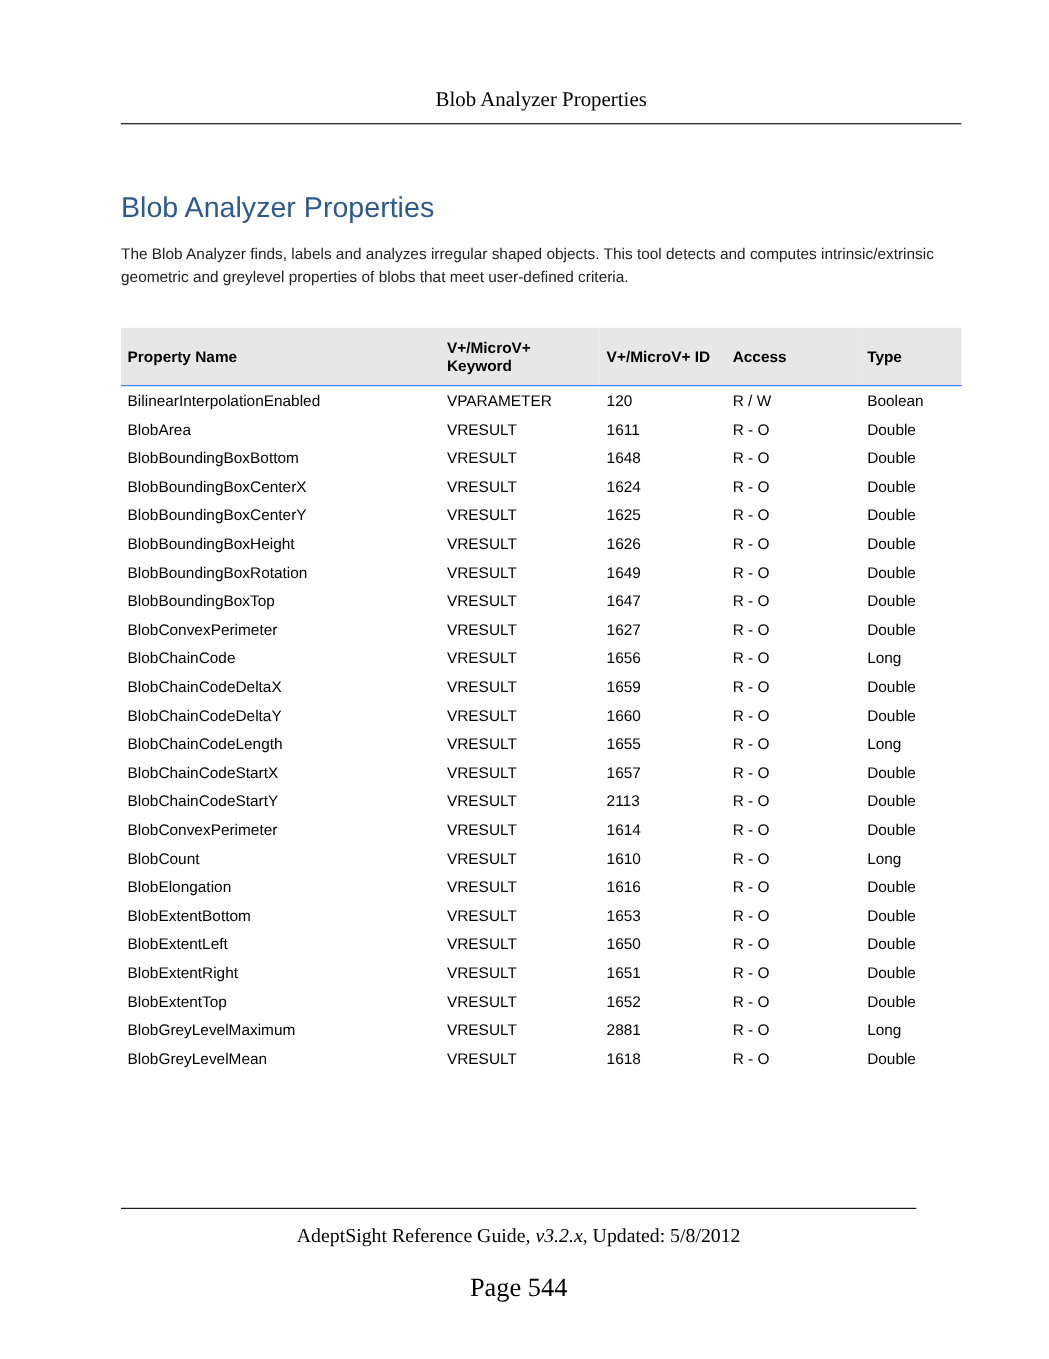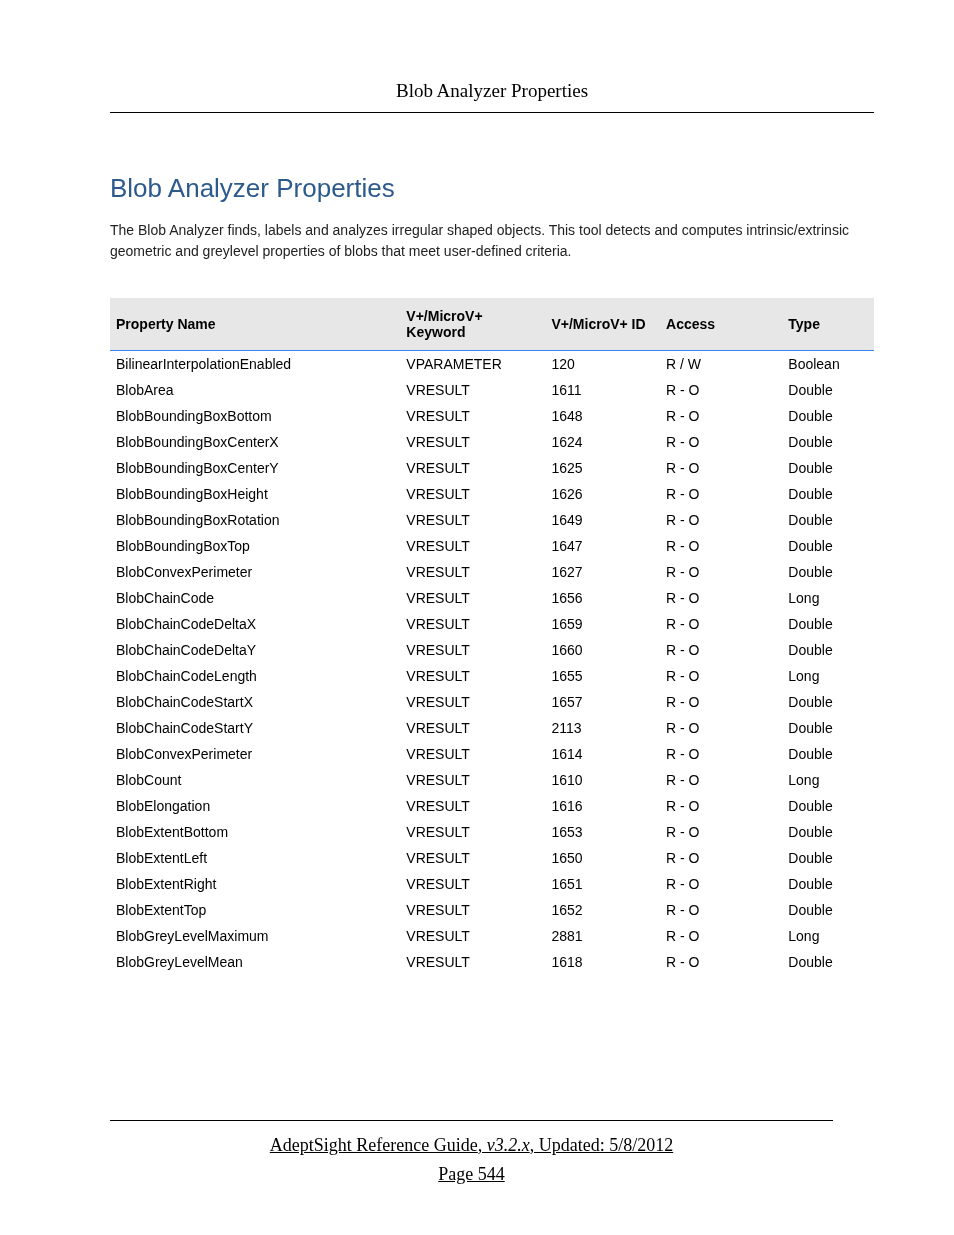--- a/index.html
+++ b/index.html
@@ -71,7 +71,6 @@
     bottom: 50px;
     text-align: center;
     font-family: "Times New Roman", Times, serif;
-    text-decoration: underline;
   }
   .footer-line {
     border-top: 1px solid #000;

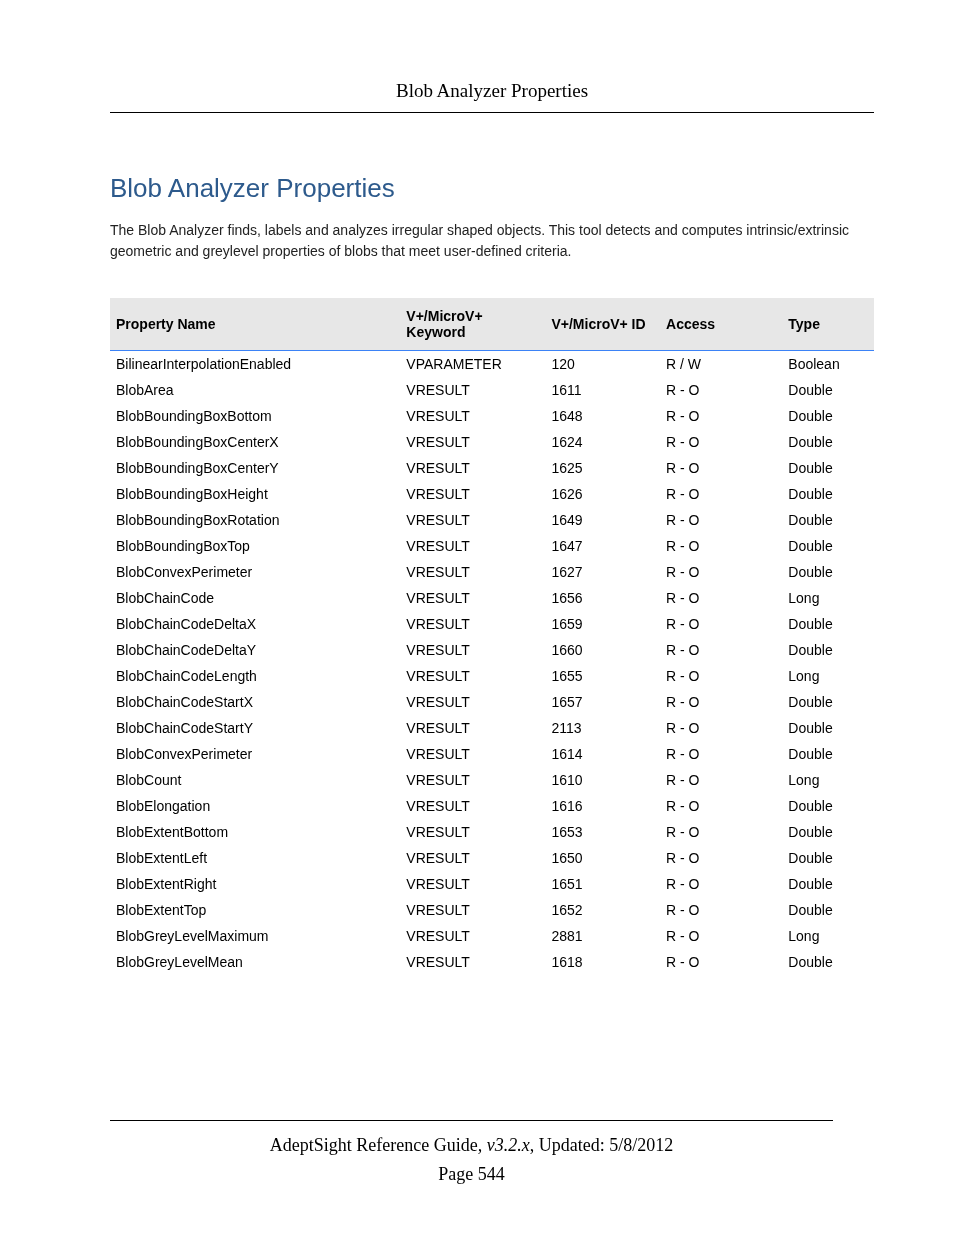--- a/index.html
+++ b/index.html
@@ -81,8 +81,8 @@
   }
   .footer-text .ital { font-style: italic; }
   .page-num {
-    margin-top: 8px;
-    font-size: 18px;
+    margin-top: 24px;
+    font-size: 24px;
   }
 </style>
 </head>

